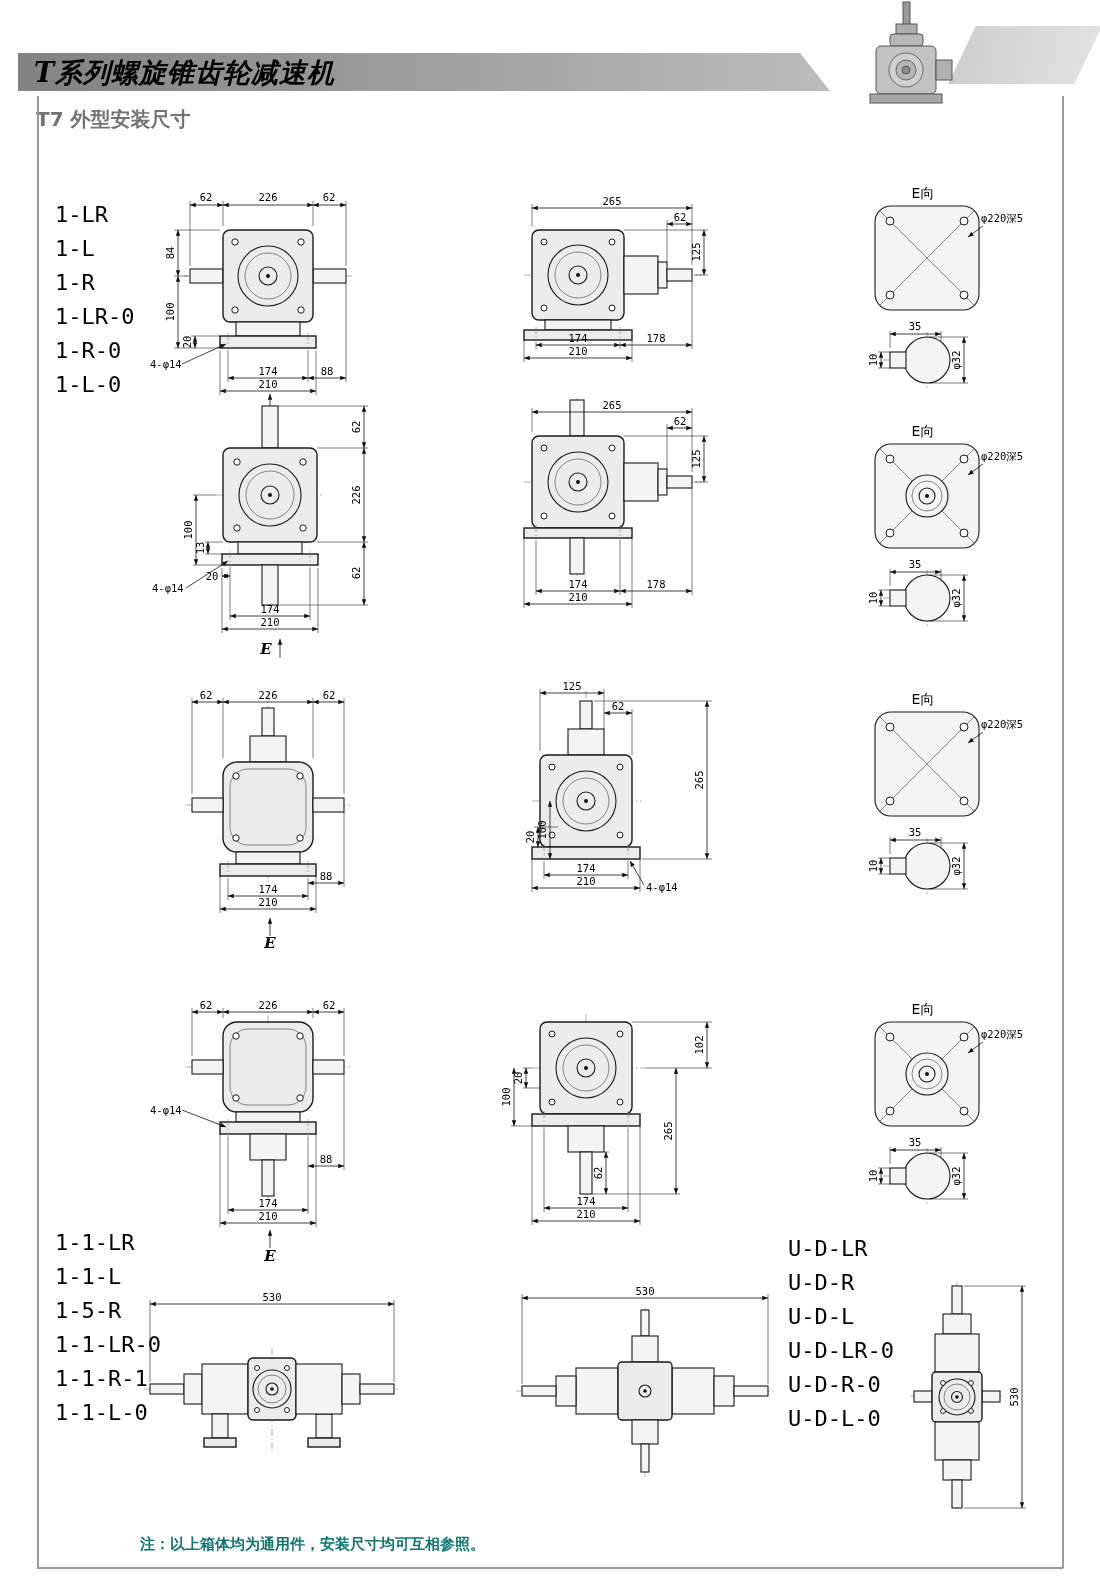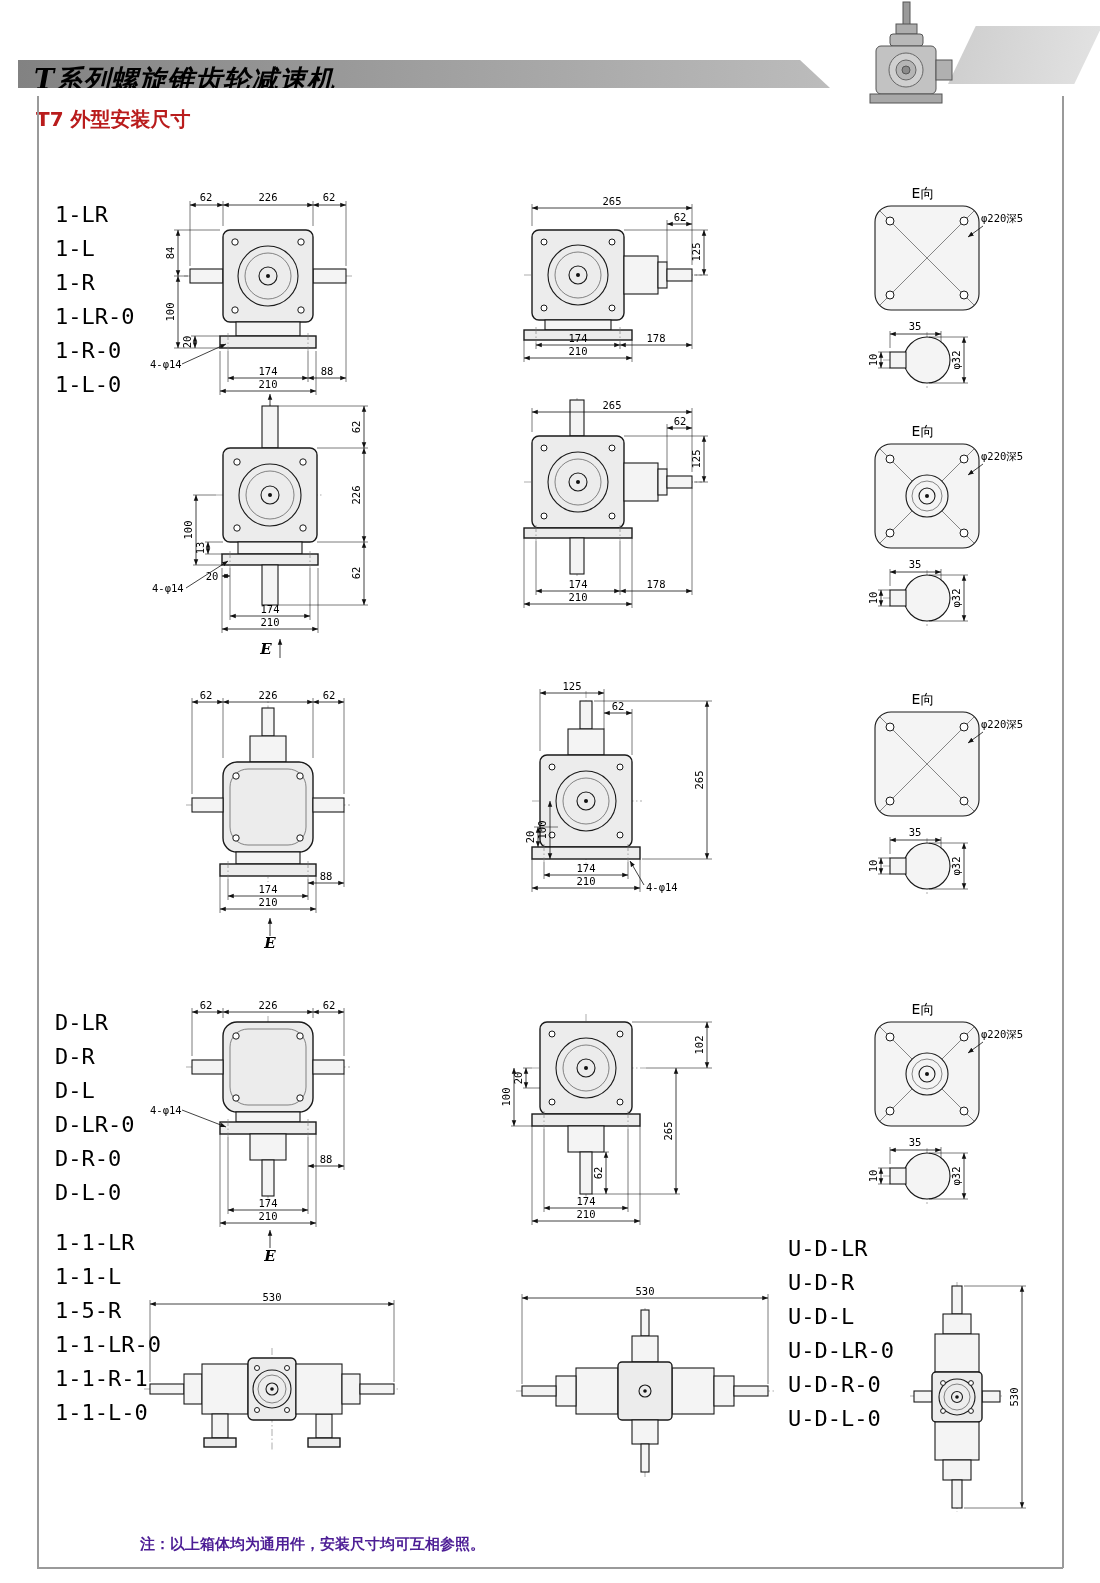--- a/index.html
+++ b/index.html
@@ -6,7 +6,7 @@
   .page{position:relative;width:1100px;height:1583px;background:#fff;font-family:"DejaVu Sans",sans-serif;overflow:hidden}
   svg{position:absolute;overflow:visible}
   
-  .band{position:absolute;left:18px;top:60px;width:812px;height:28px;
+  .band{position:absolute;left:18px;top:53px;width:812px;height:38px;
         background:linear-gradient(90deg,#828282 0%,#9c9c9c 45%,#bcbcbc 100%);
         clip-path:polygon(0 0, calc(100% - 30px) 0, 100% 100%, 0 100%);}
   .band-title{display:block;padding:2px 0 0 16px;font-family:"DejaVu Serif",serif;

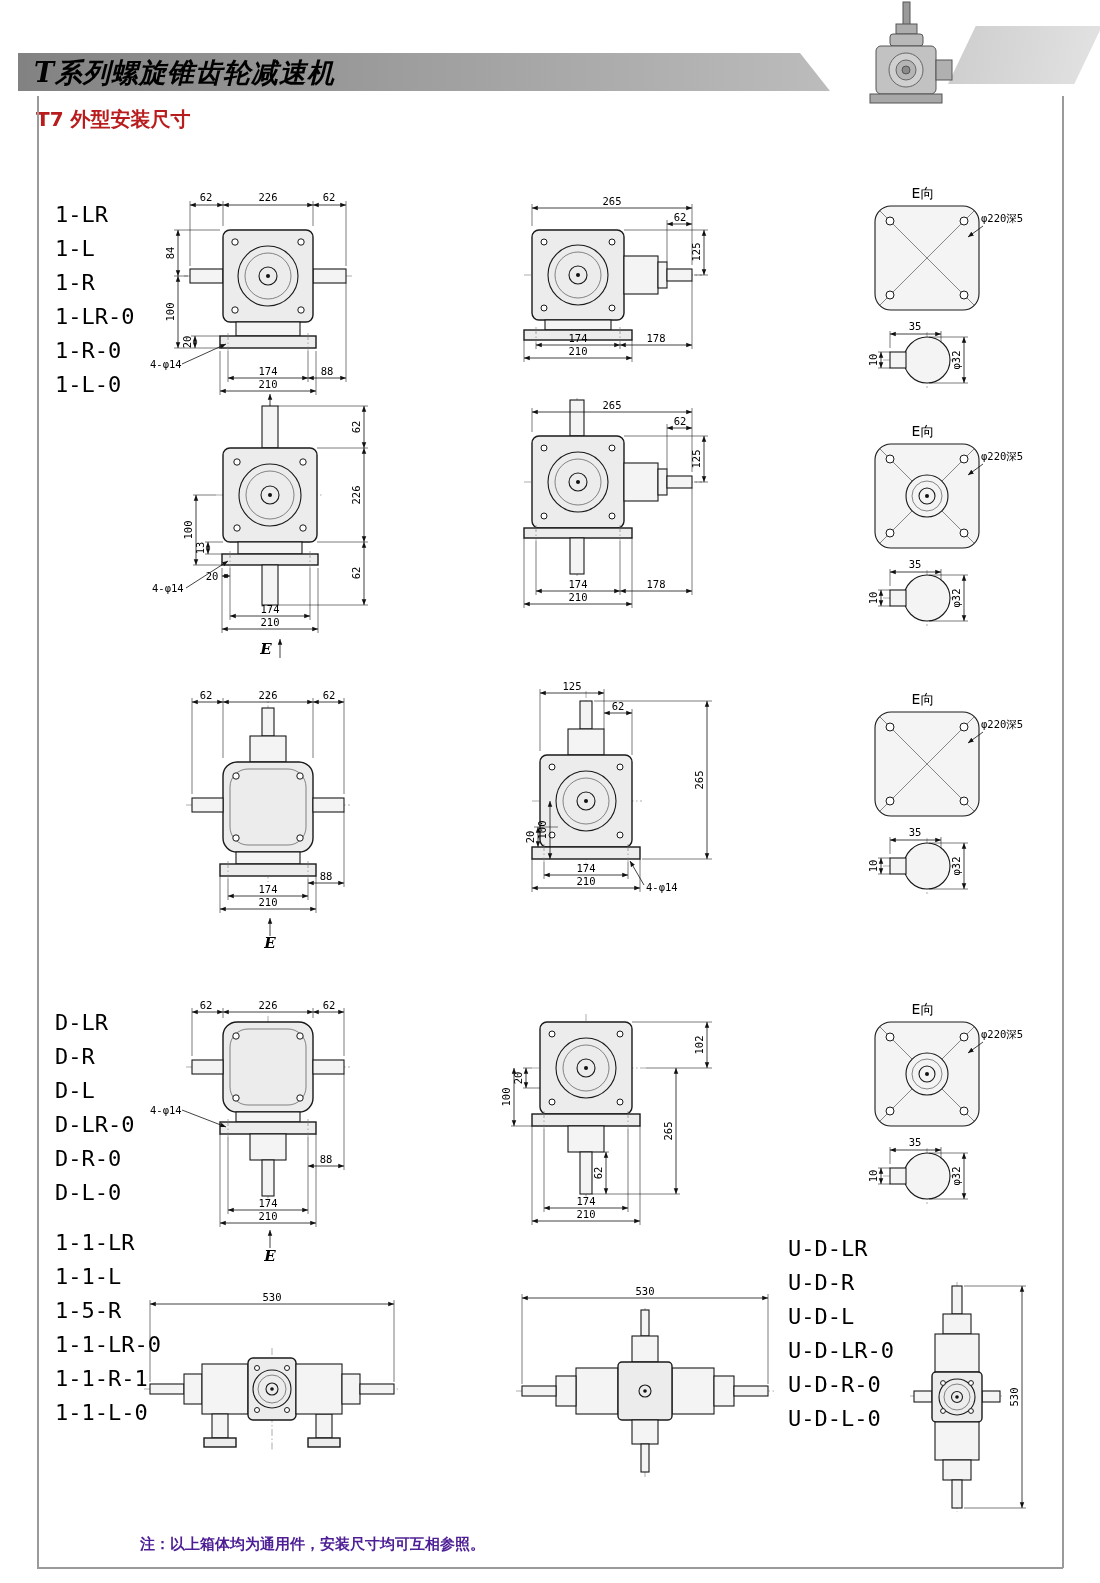--- a/index.html
+++ b/index.html
@@ -14,7 +14,7 @@
   .deco{position:absolute;left:948px;top:26px;width:154px;height:58px;
         background:linear-gradient(100deg,#cdcdcd,#e3e3e3);
         clip-path:polygon(18% 0,100% 0,82% 100%,0 100%);}
-  .section-title{position:absolute;left:36px;top:106px;font-size:20px;font-weight:bold;color:#b91c1c}
+  .section-title{position:absolute;left:36px;top:106px;font-size:20px;font-weight:bold;color:#737373}
   .note{position:absolute;left:140px;top:1535px;font-size:15px;font-weight:bold;color:#4c1d95}
   
   .bl{position:absolute;background:#9a9a9a}

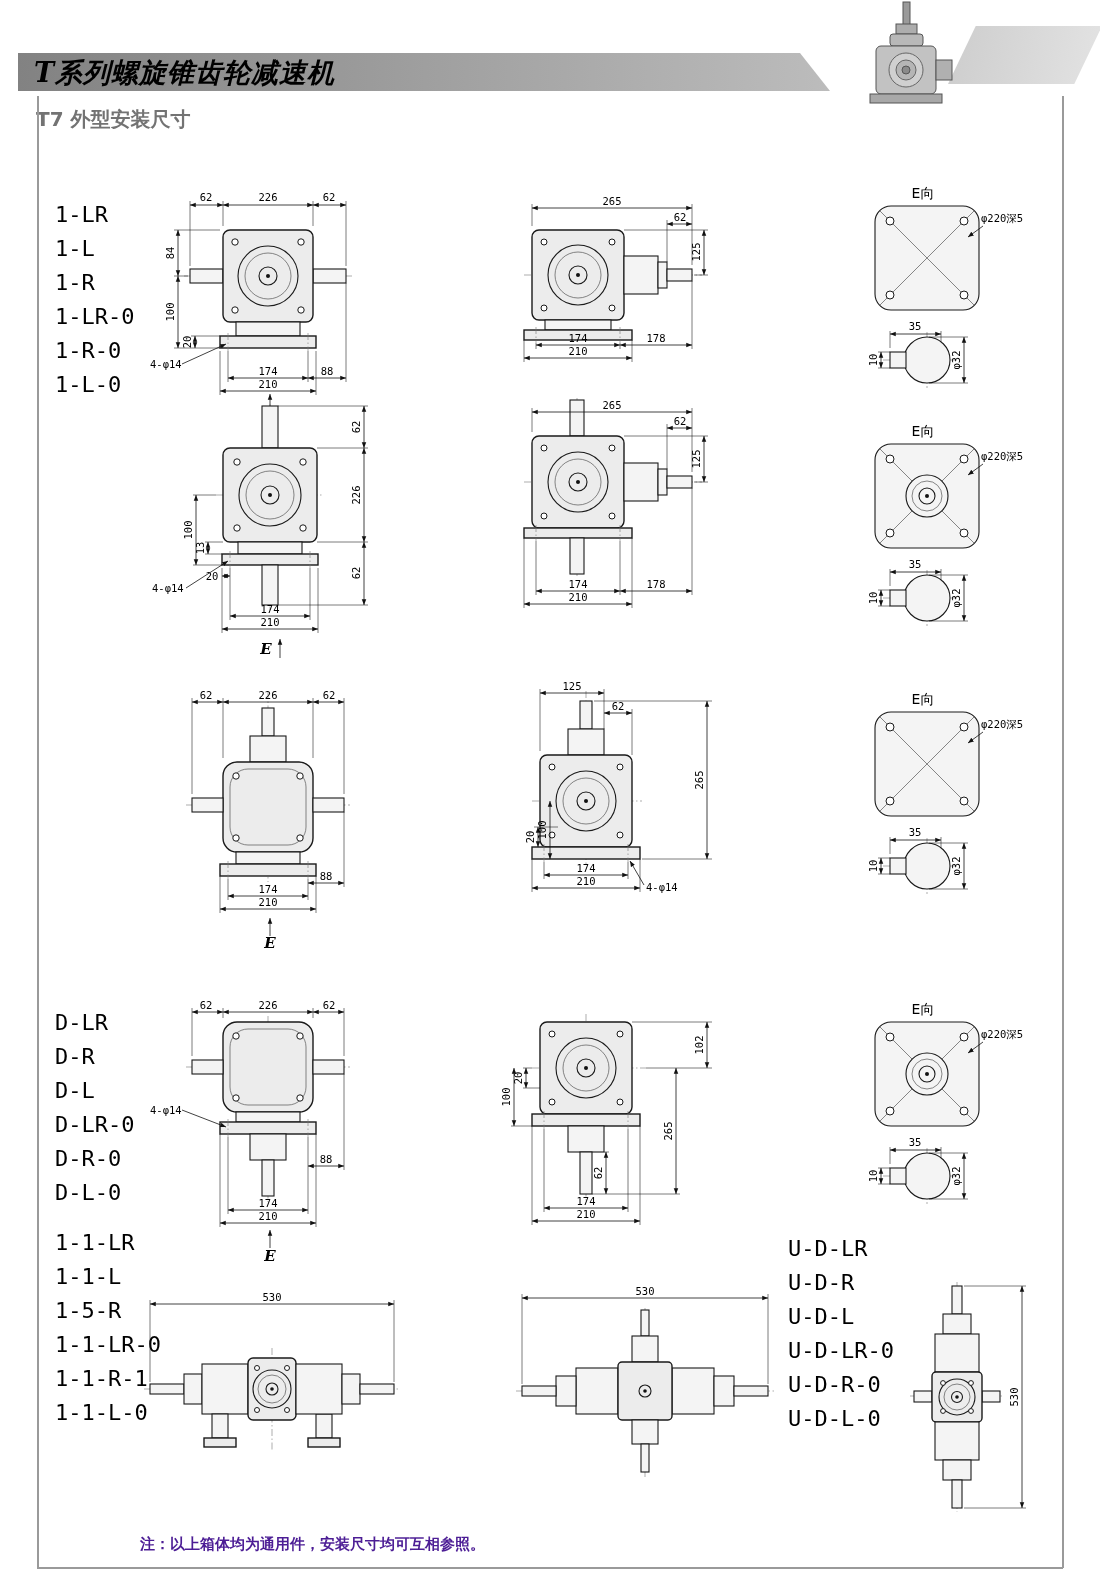--- a/index.html
+++ b/index.html
@@ -489,14 +489,6 @@
     </g>
   </svg>
 
-  <div class="models" style="left:55px;top:1006px">
-    <div class="model">D-LR</div>
-    <div class="model">D-R</div>
-    <div class="model">D-L</div>
-    <div class="model">D-LR-0</div>
-    <div class="model">D-R-0</div>
-    <div class="model">D-L-0</div>
-  </div>
 
   <svg style="left:148px;top:996px" width="250" height="270" viewBox="0 0 250 270">
     <g>

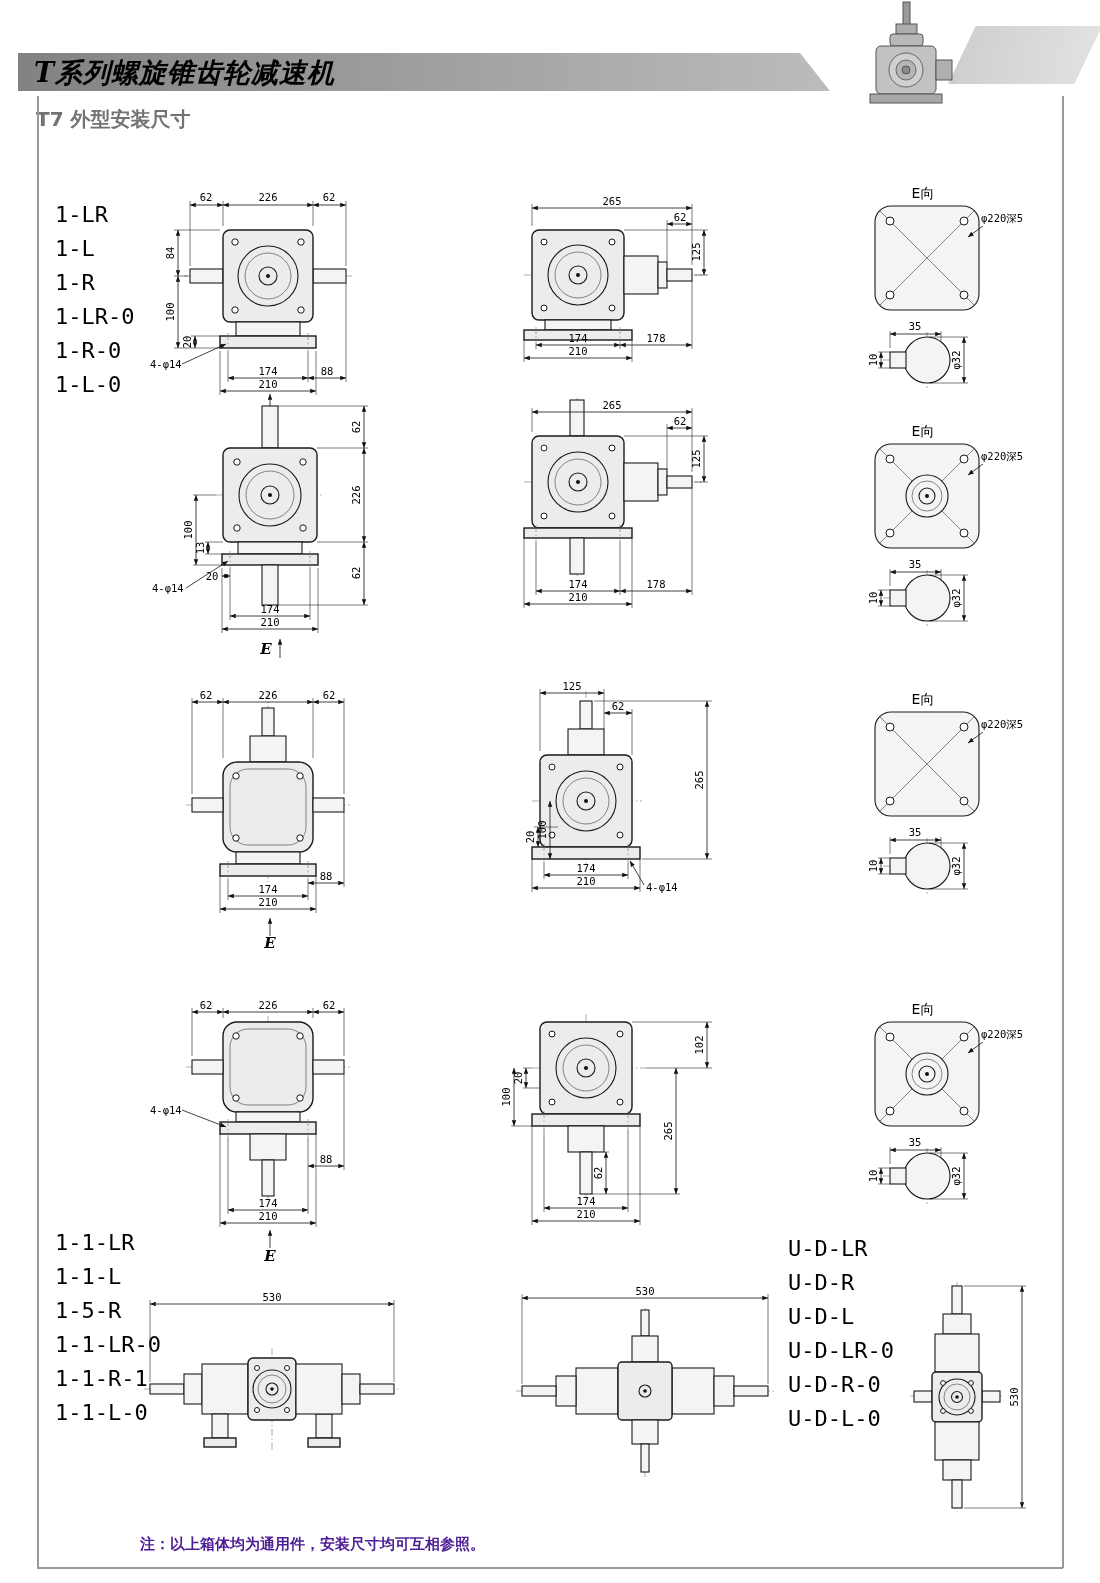--- a/index.html
+++ b/index.html
@@ -15,7 +15,7 @@
         background:linear-gradient(100deg,#cdcdcd,#e3e3e3);
         clip-path:polygon(18% 0,100% 0,82% 100%,0 100%);}
   .section-title{position:absolute;left:36px;top:106px;font-size:20px;font-weight:bold;color:#737373}
-  .note{position:absolute;left:140px;top:1535px;font-size:15px;font-weight:bold;color:#4c1d95}
+  .note{position:absolute;left:140px;top:1535px;font-size:15px;font-weight:bold;color:#0f766e}
   
   .bl{position:absolute;background:#9a9a9a}
   

